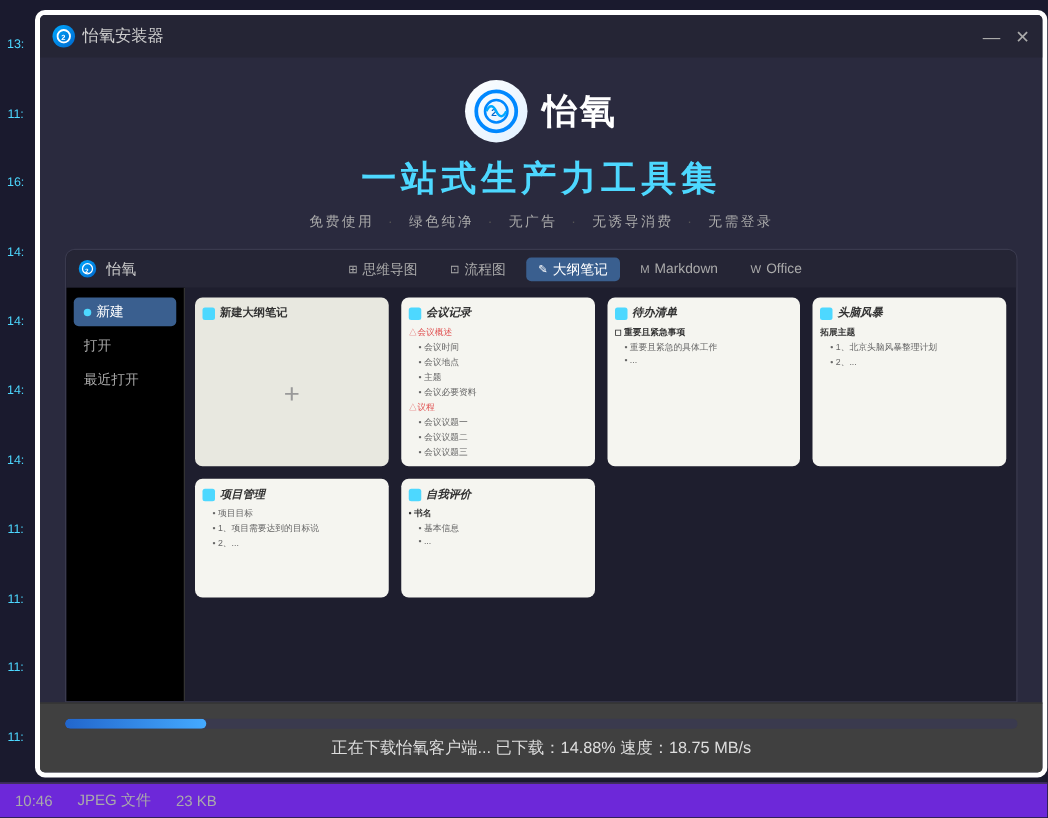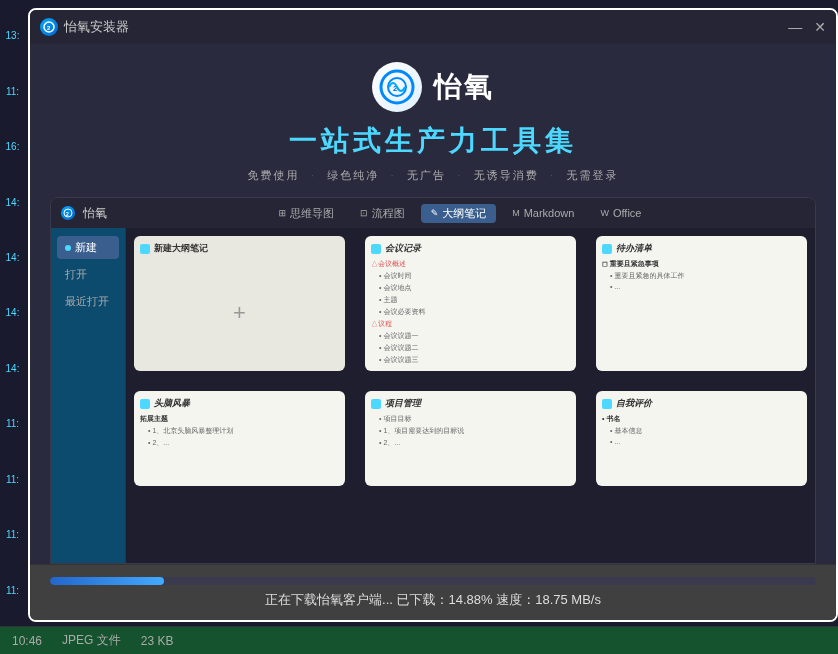--- a/index.html
+++ b/index.html
@@ -38,7 +38,7 @@
       height: 614px;
       background: #2a2a3e;
       border-radius: 8px;
-      border: 2px solid #ffffff;
+      border: 4px solid #ffffff;
       overflow: hidden;
       display: flex;
       flex-direction: column;

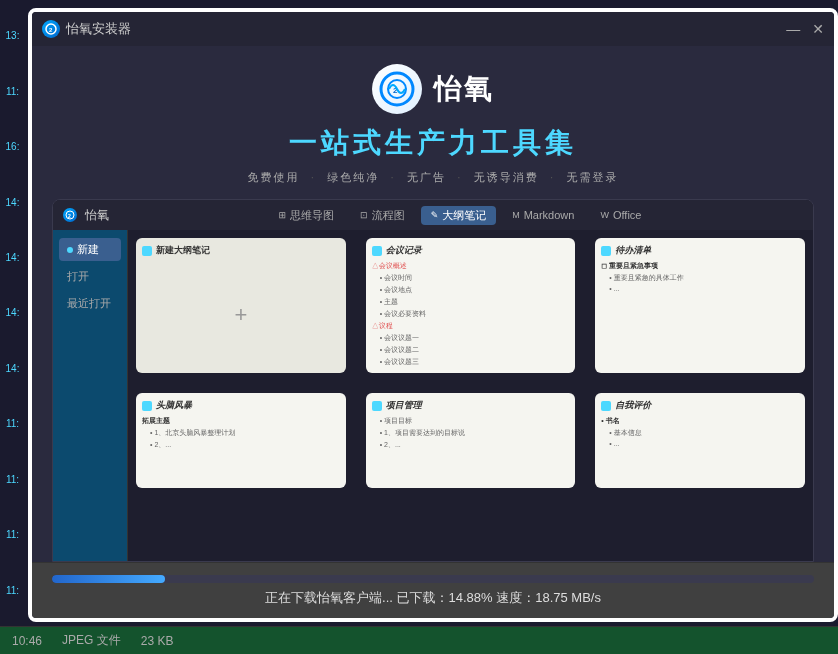--- a/index.html
+++ b/index.html
@@ -205,8 +205,8 @@
 
     
     .inner-sidebar {
-      width: 75px;
-      background: #0c4a6e;
+      width: 95px;
+      background: #000000;
       border-right: 1px solid #333;
       padding: 8px 6px;
       display: flex;

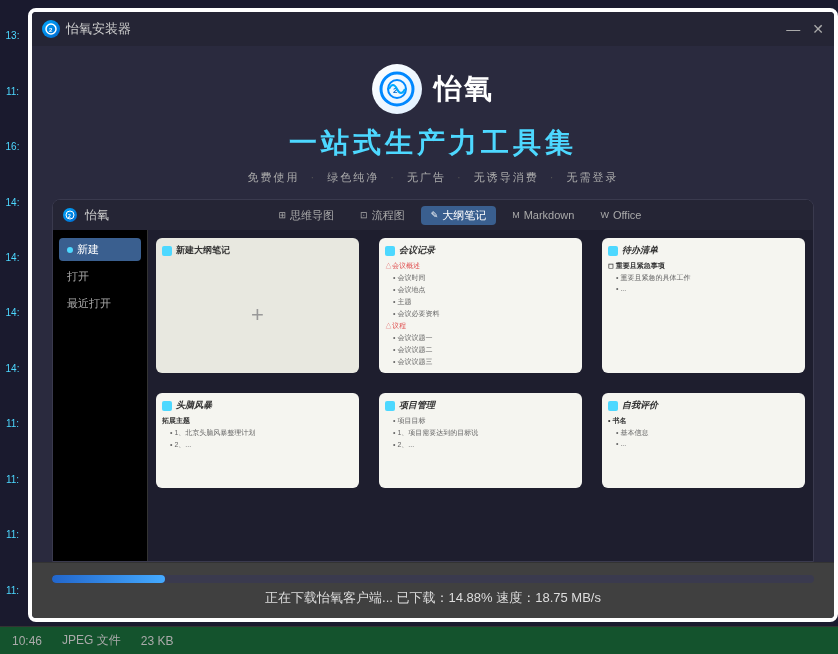--- a/index.html
+++ b/index.html
@@ -242,9 +242,9 @@
       padding: 8px;
       overflow-y: auto;
       display: grid;
-      grid-template-columns: repeat(3, 1fr);
+      grid-template-columns: repeat(4, 1fr);
       grid-template-rows: repeat(2, auto);
-      gap: 20px;
+      gap: 10px;
       align-content: start;
     }
 

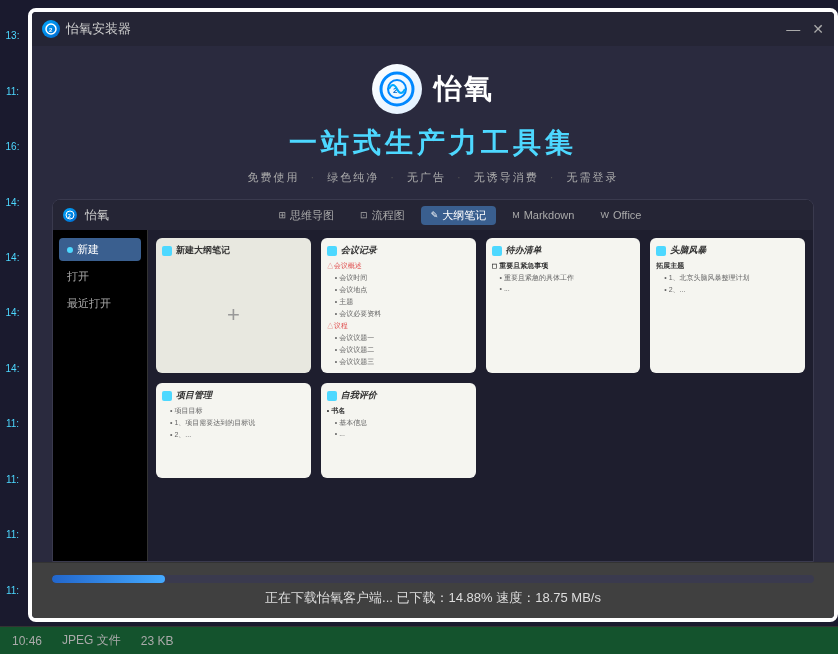--- a/index.html
+++ b/index.html
@@ -19,7 +19,7 @@
       left: 0;
       width: 100%;
       height: 28px;
-      background: #14532d;
+      background: #6d28d9;
       border-top: 1px solid #333;
       display: flex;
       align-items: center;

